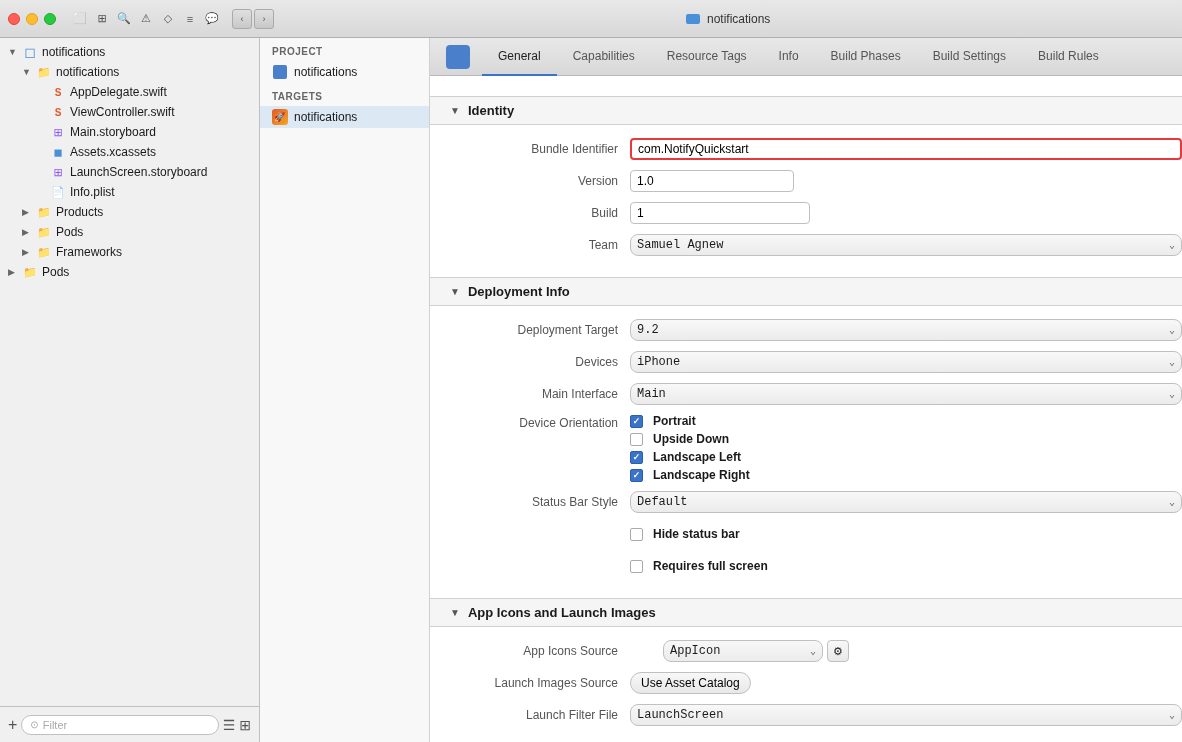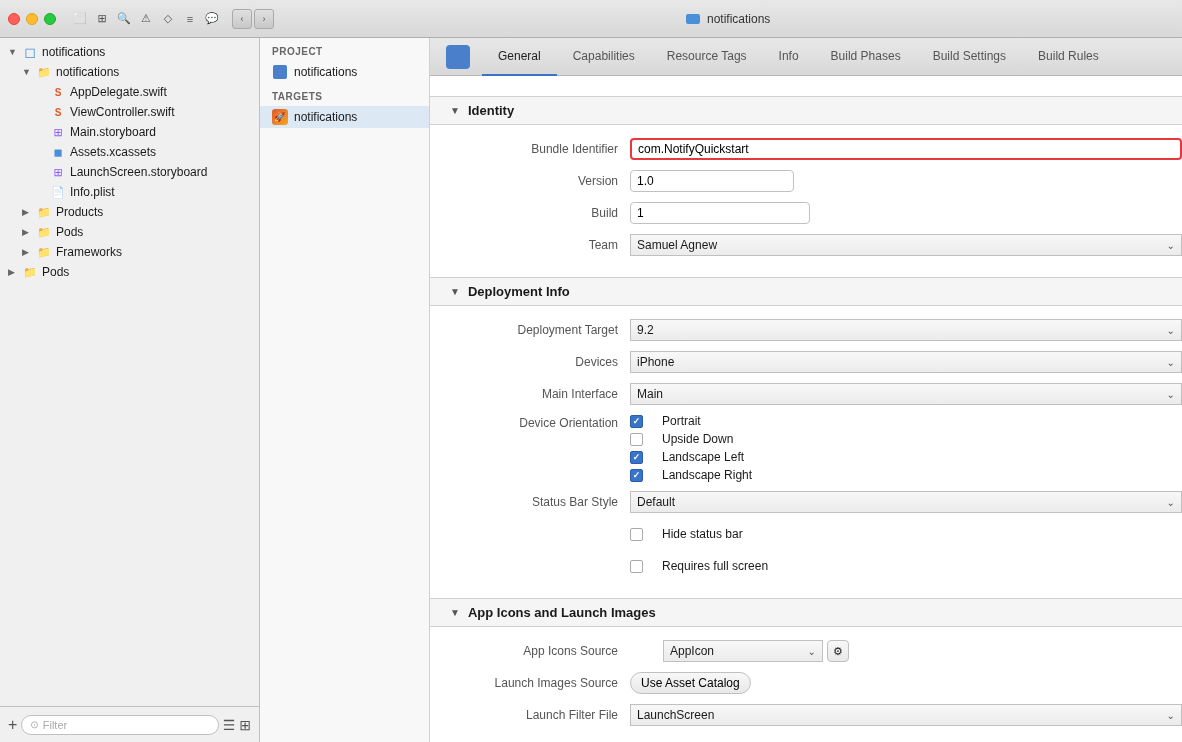--- a/index.html
+++ b/index.html
@@ -68,7 +68,7 @@
     .form-control { flex: 1; max-width: 560px; }
     .text-input { height: 22px; border: 1px solid #c0c0c0; border-radius: 4px; padding: 0 6px; font-size: 12px; width: 100%; background: white; }
     .text-input.highlighted { border: 2px solid #e8383c; outline: none; }
-    .select-box { height: 22px; border: 1px solid #c0c0c0; border-radius: 0; padding: 0 6px; font-size: 12px; background: linear-gradient(to bottom, #f8f8f8, #ebebeb); display: flex; align-items: center; justify-content: space-between; min-width: 180px; cursor: pointer; }
+    .select-box { height: 22px; border: 1px solid #c0c0c0; border-radius: 8px; padding: 0 6px; font-size: 12px; background: linear-gradient(to bottom, #f8f8f8, #ebebeb); display: flex; align-items: center; justify-content: space-between; min-width: 180px; cursor: pointer; font-family: Liberation Mono, monospace; }
     .select-box .select-text { flex: 1; }
     .select-arrow { font-size: 10px; color: #555; margin-left: 4px; }
     .checkbox-row { display: flex; align-items: center; gap: 19px; }

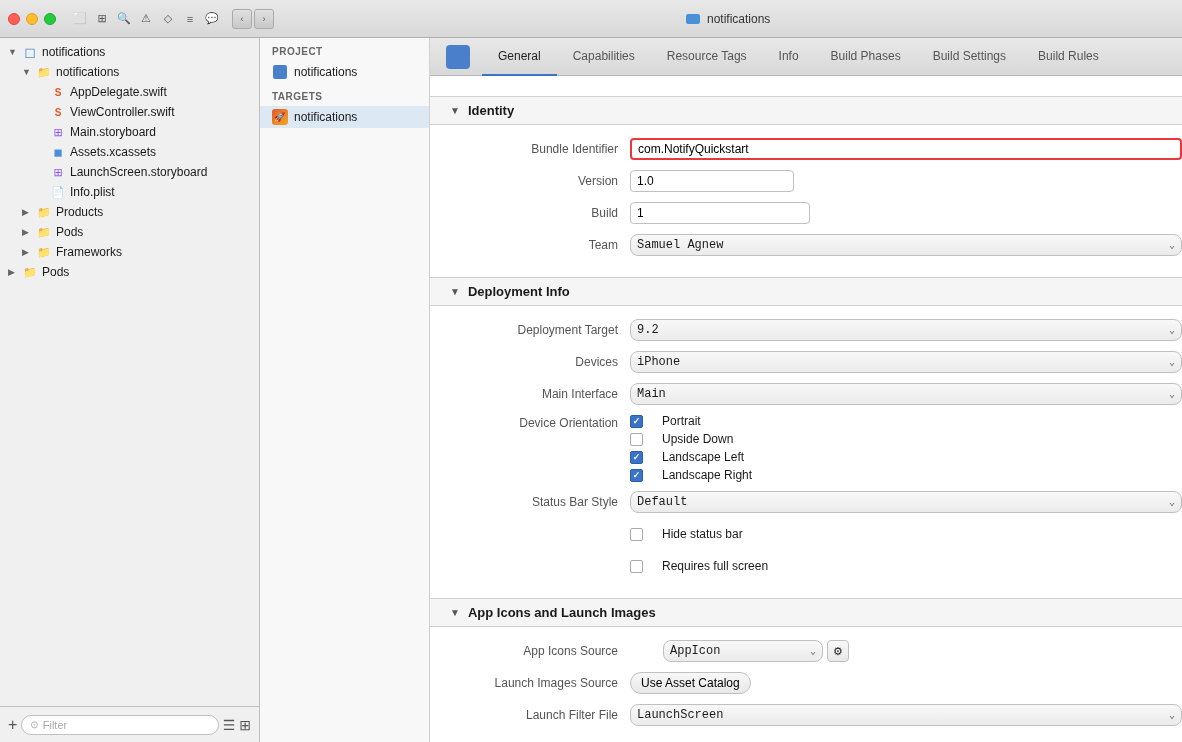--- a/index.html
+++ b/index.html
@@ -71,7 +71,7 @@
     .select-box { height: 22px; border: 1px solid #c0c0c0; border-radius: 8px; padding: 0 6px; font-size: 12px; background: linear-gradient(to bottom, #f8f8f8, #ebebeb); display: flex; align-items: center; justify-content: space-between; min-width: 180px; cursor: pointer; font-family: Liberation Mono, monospace; }
     .select-box .select-text { flex: 1; }
     .select-arrow { font-size: 10px; color: #555; margin-left: 4px; }
-    .checkbox-row { display: flex; align-items: center; gap: 19px; }
+    .checkbox-row { display: flex; align-items: center; gap: 10px; font-weight: bold; }
     .checkbox { width: 13px; height: 13px; border: 1px solid #aaa; border-radius: 2px; display: flex; align-items: center; justify-content: center; background: white; flex-shrink: 0; }
     .checkbox.checked { background: #3a74c8; border-color: #2a5fb0; }
     .checkbox.checked::after { content: '✓'; color: white; font-size: 9px; font-weight: bold; }

